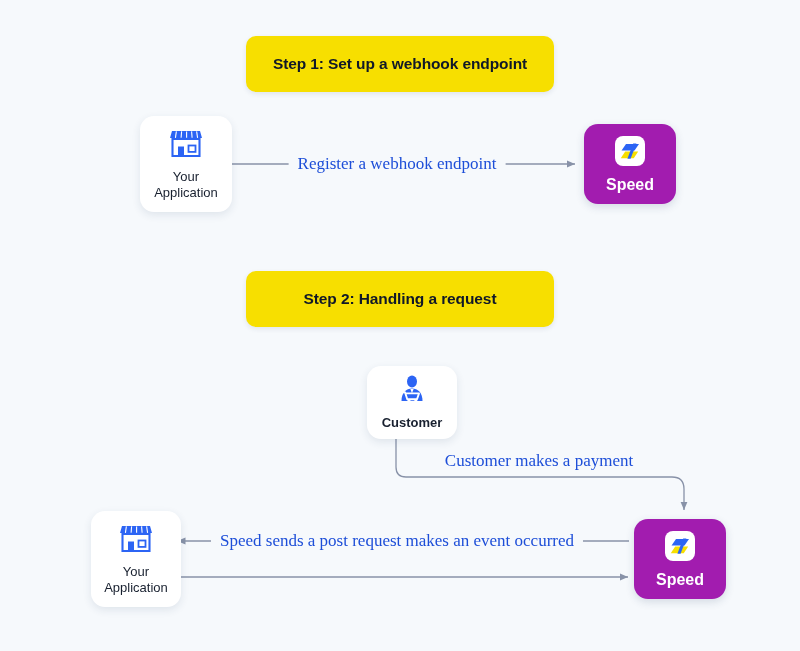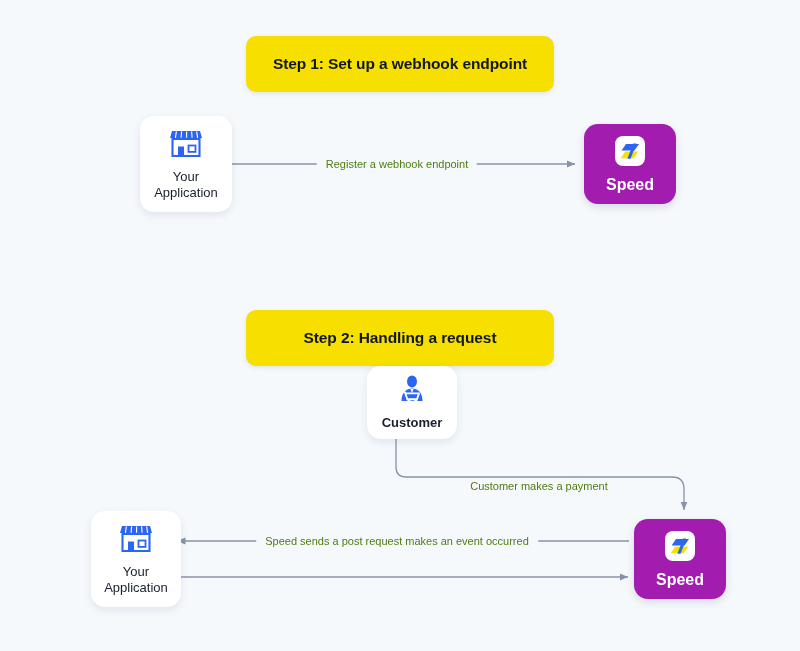--- a/index.html
+++ b/index.html
@@ -89,12 +89,13 @@
   
   .conn-label {
     position: absolute;
-    font-size: 11px;
-    color: #4d7c0f;
+    font-size: 17px;
+    color: #1d4ed8;
     white-space: nowrap;
     background: #f6f9fc;
     padding: 0 9px;
     transform: translate(-50%, -50%);
+    font-family: Liberation Serif, serif;
   }
   #label-register  { left: 397px; top: 164px; }
   #label-payment   { left: 539px; top: 486px; }

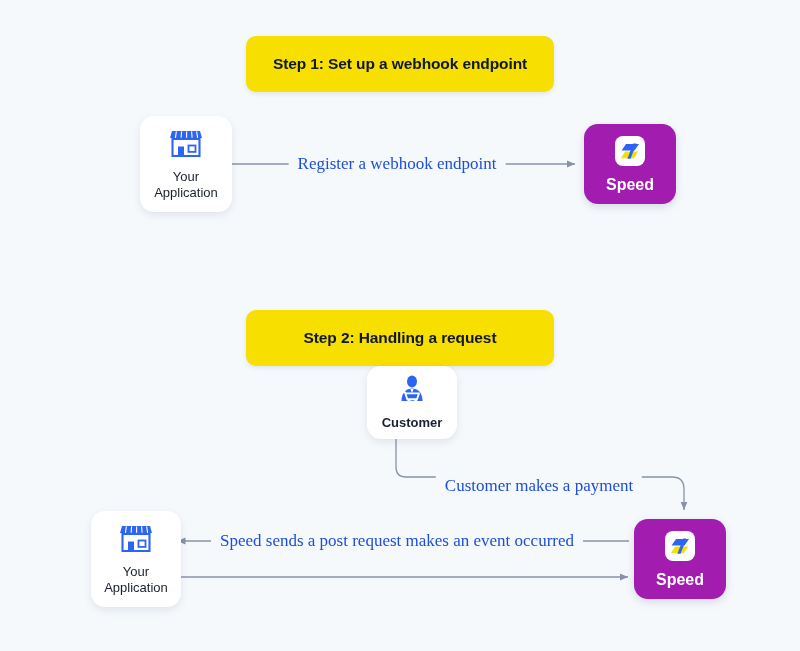--- a/index.html
+++ b/index.html
@@ -38,7 +38,7 @@
     white-space: nowrap;
   }
   #step1-banner { left: 246px; top: 36px;  width: 308px; height: 56px; }
-  #step2-banner { left: 246px; top: 271px; width: 308px; height: 56px; margin-top: 39px; }
+  #step2-banner { left: 246px; top: 271px; width: 308px; height: 56px; }
 
   
   .node-card {

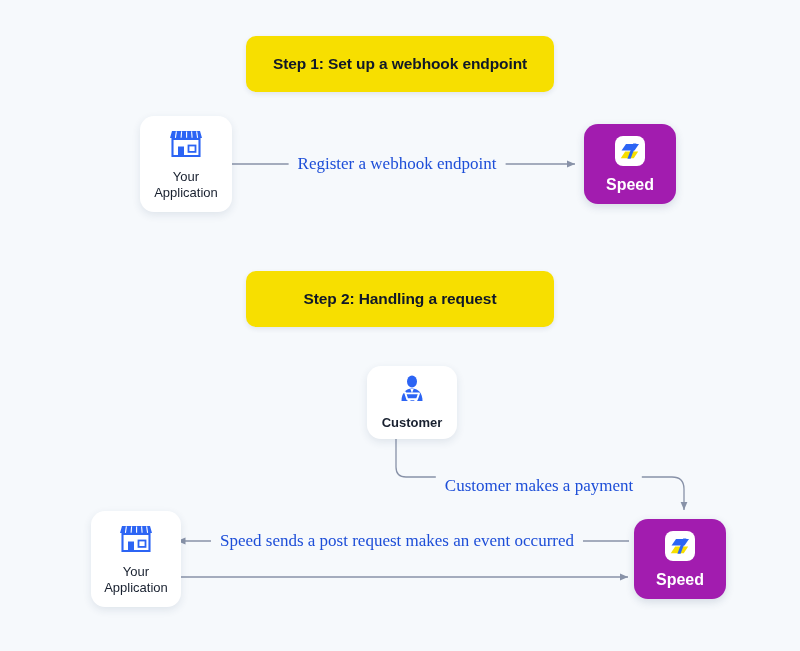--- a/index.html
+++ b/index.html
@@ -98,7 +98,7 @@
     font-family: Liberation Serif, serif;
   }
   #label-register  { left: 397px; top: 164px; }
-  #label-payment   { left: 539px; top: 486px; }
+  #label-payment   { left: 539px; top: 461px; }
   #label-post-req  { left: 397px; top: 541px; }
   #label-handle    { left: 397px; top: 577px; }
 </style>

